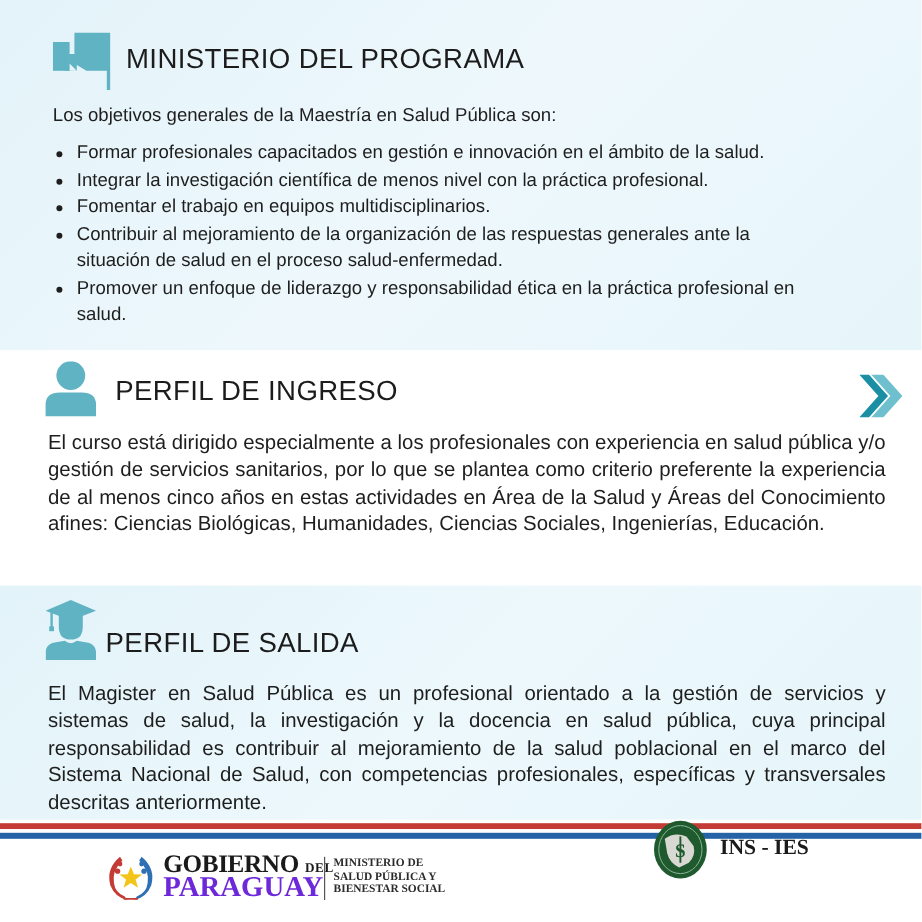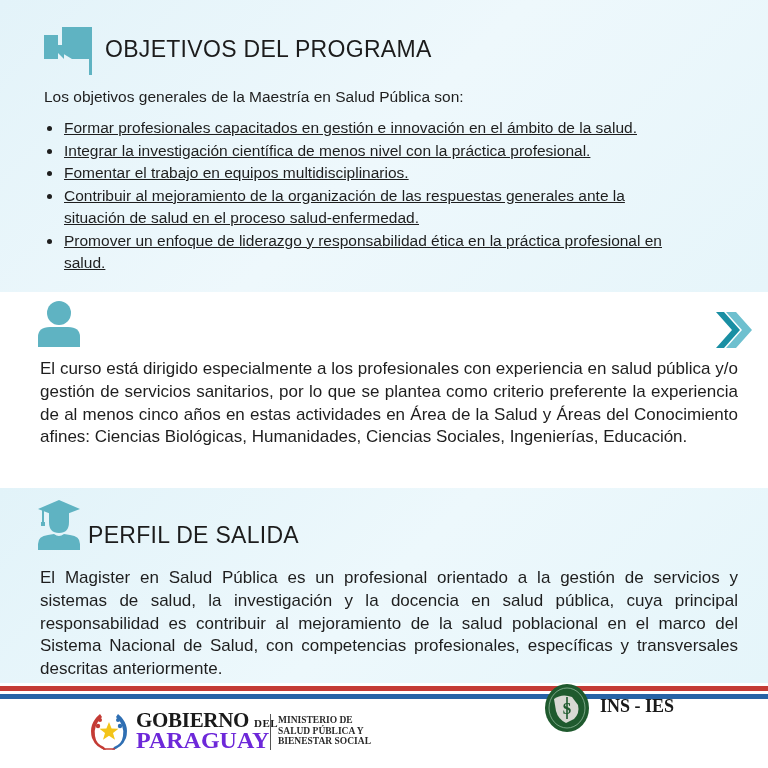--- a/index.html
+++ b/index.html
@@ -79,7 +79,7 @@
     <path d="M10 18 H20 V32 H10 Z" fill="#5fb3c2"></path>
     <path d="M14 26 L20 32 H14 Z" fill="#e7f5fa"></path>
   </svg>
-  <h1 class="sec-title" style="left:105px; top:36px;">OBJETIVOS DEL PROGRAMA</h1>
+  <h1 class="sec-title" style="left:105px; top:36px;">MINISTERIO DEL PROGRAMA</h1>
 
   <p class="intro">Los objetivos generales de la Maestría en Salud Pública son:</p>
 

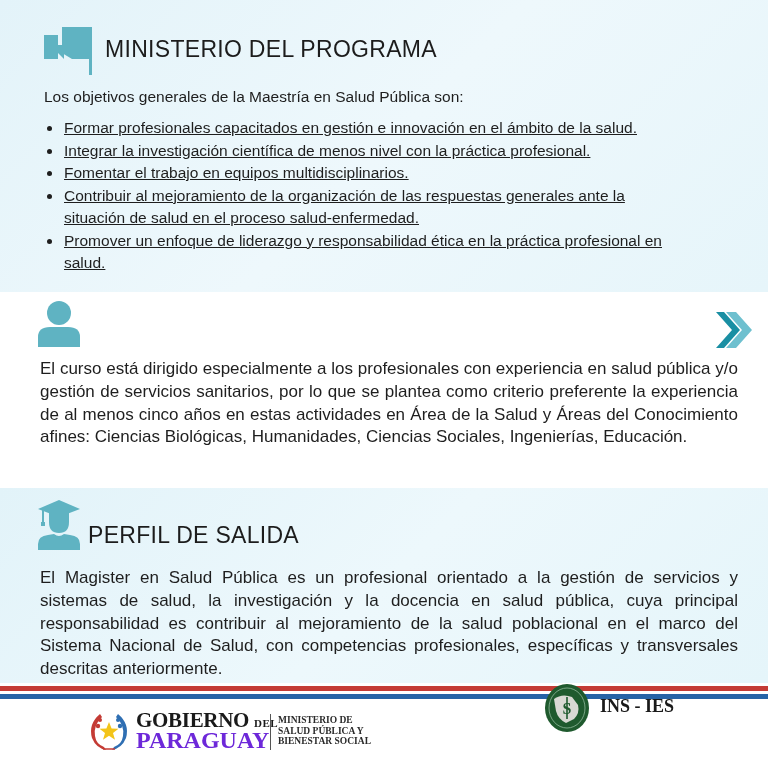--- a/index.html
+++ b/index.html
@@ -28,7 +28,7 @@
   .intro { position: absolute; left: 44px; top: 88px; font-size: 15.5px; color: #1e1e1e; white-space: nowrap; }
 
   .bullets { position: absolute; left: 44px; top: 117px; width: 720px; list-style: none; }
-  .bullets li { position: relative; padding-left: 20px; font-size: 15.5px; line-height: 22.5px; color: #1e1e1e; text-decoration: underline; }
+  .bullets li { position: relative; padding-left: 20px; font-size: 15.5px; line-height: 22.5px; color: #1e1e1e; }
   .bullets li::before {
     content: ""; position: absolute; left: 3px; top: 9px; width: 5px; height: 5px; border-radius: 50%; background: #1e1e1e;
   }

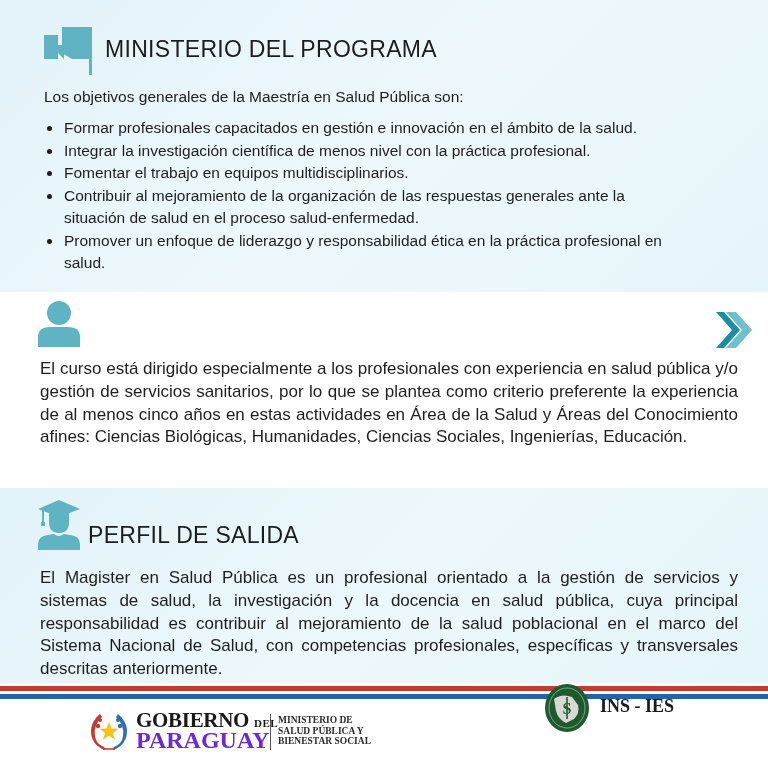--- a/index.html
+++ b/index.html
@@ -97,6 +97,7 @@
     <circle cx="23" cy="12" r="12" fill="#5fb3c2"></circle>
     <path d="M2 46 V36 Q2 26 14 26 H32 Q44 26 44 36 V46 Z" fill="#5fb3c2"></path>
   </svg>
+  <h2 class="sec-title" style="left:96px; top:20px;">PERFIL DE INGRESO</h2>
 
   <svg class="icon" style="left:716px; top:20px;" width="44" height="36" viewBox="0 0 44 36">
     <path d="M20 0 L36 18 L20 36 H10 L26 18 L10 0 Z" fill="#6ec0cf"></path>

